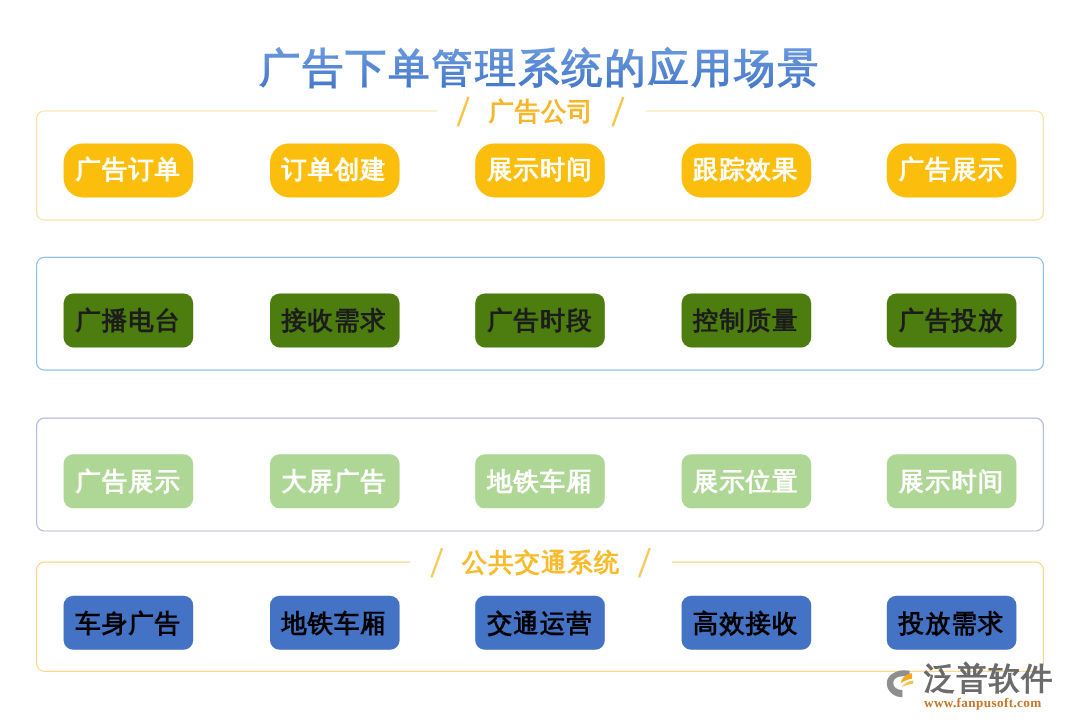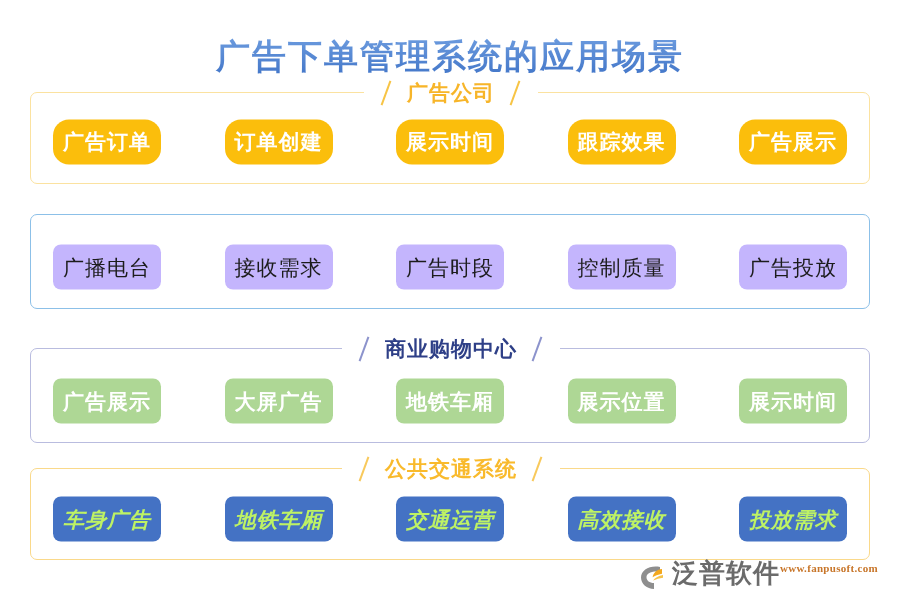--- a/index.html
+++ b/index.html
@@ -140,7 +140,7 @@
   
   .s1 .pill { background: #fbbe0c; color: #ffffff; border-radius: 16px; }
   
-  .s2 .pill { background: #c4b5fd; color: #1c1c1c; font-weight: normal; }
+  .s2 .pill { background: #4d7c0f; color: #1c1c1c; font-weight: bold; }
   
   .s3 .pill { background: #aed795; color: #ffffff; }
   

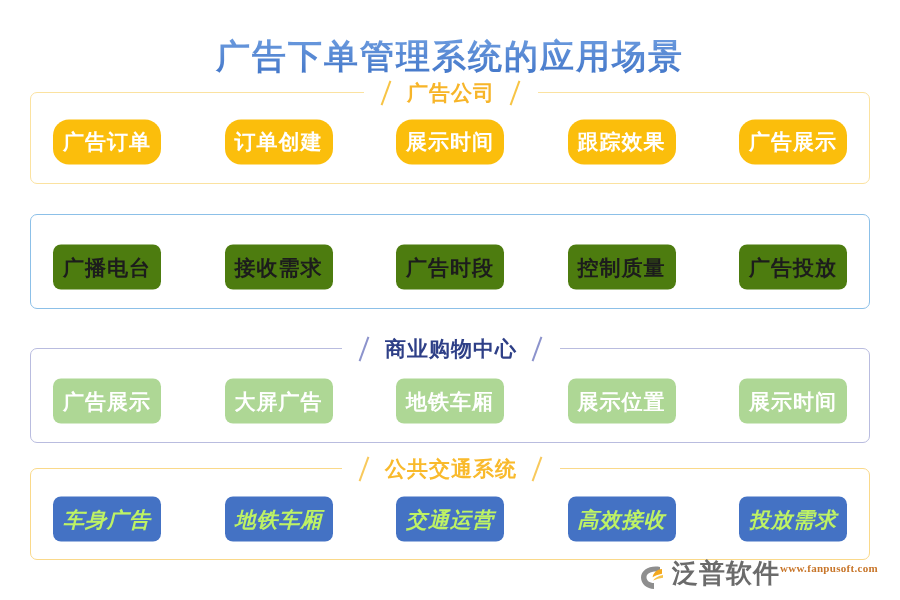--- a/index.html
+++ b/index.html
@@ -220,13 +220,6 @@
   </div>
 
   <div class="section s3" style="border-color: rgb(185, 188, 223);">
-    <div class="sec-head">
-      <span class="gap">
-        <span class="slash"></span>
-        <span class="sec-title">商业购物中心</span>
-        <span class="slash"></span>
-      </span>
-    </div>
     <div class="items">
       <div class="pill">广告展示</div>
       <div class="pill">大屏广告</div>

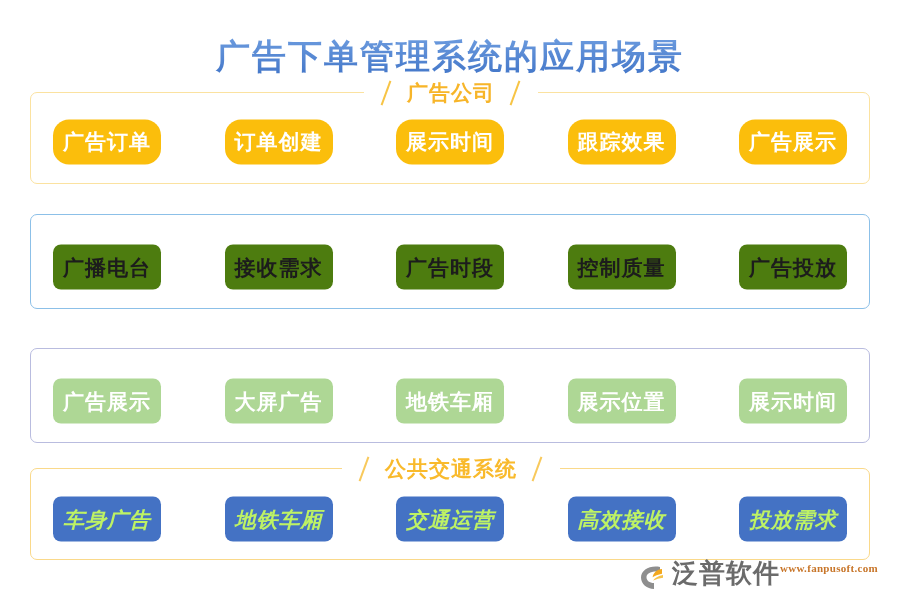--- a/index.html
+++ b/index.html
@@ -144,7 +144,7 @@
   
   .s3 .pill { background: #aed795; color: #ffffff; }
   
-  .s4 .pill { background: #4472c4; color: #bef264; font-style: italic; }
+  .s4 .pill { background: #4472c4; color: #000000; }
 
   
   .logo {

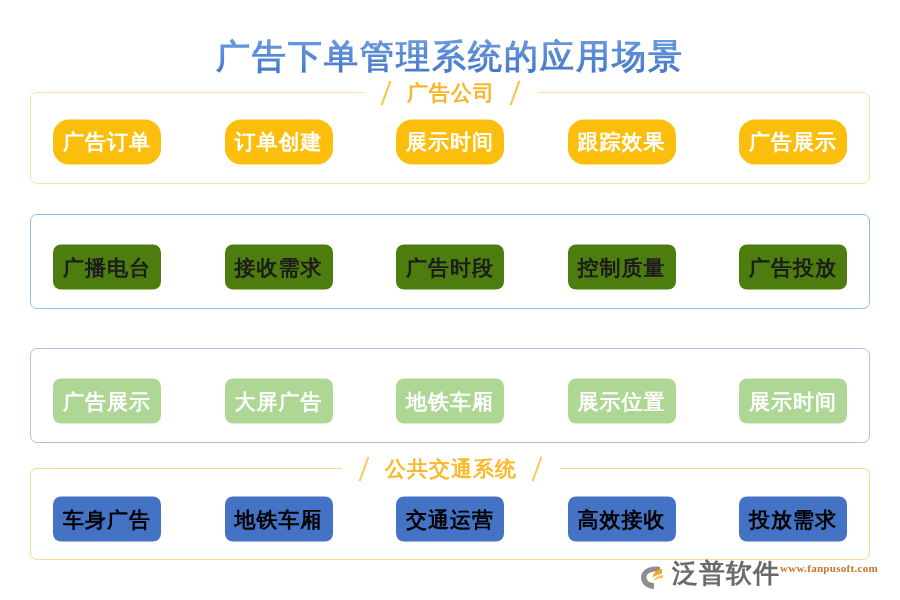--- a/index.html
+++ b/index.html
@@ -164,7 +164,7 @@
   }
   .logo-text-wrap {
     display: flex;
-    flex-direction: row;
+    flex-direction: column;
     align-items: flex-start;
     line-height: 1;
     text-align: center;

